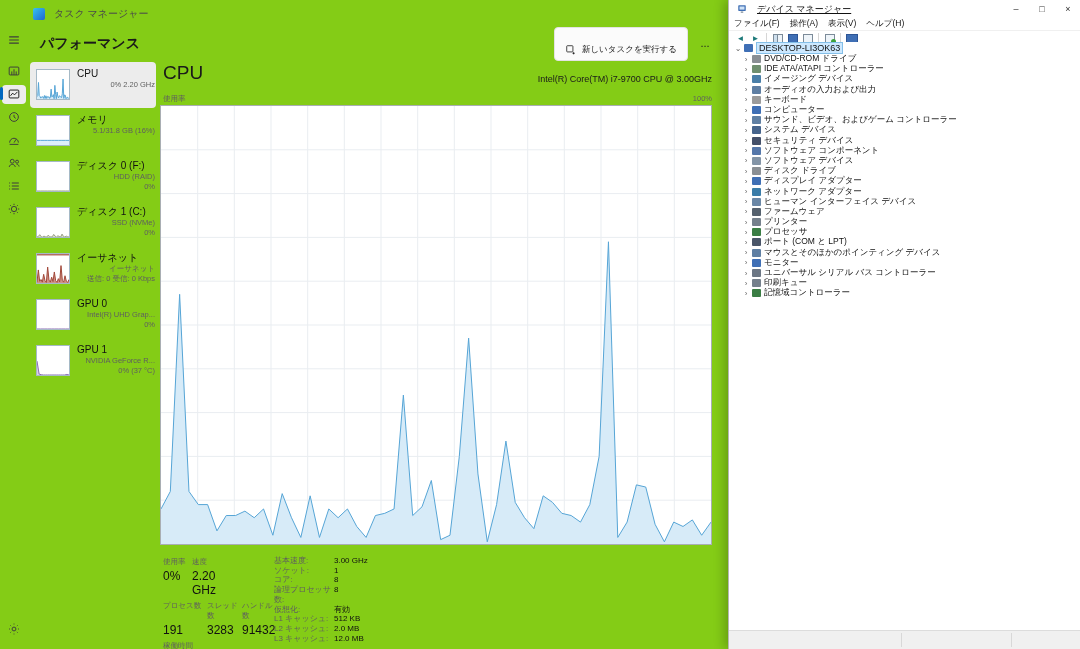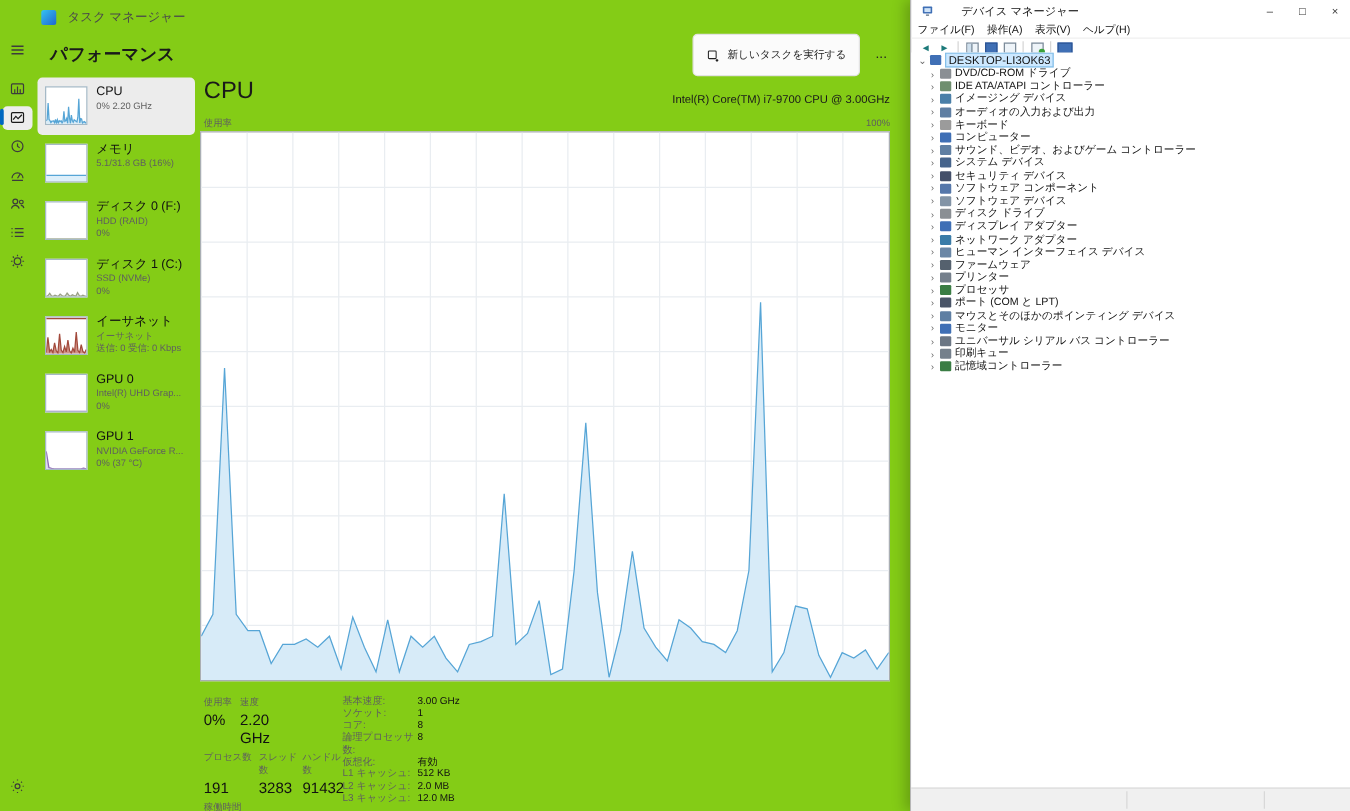--- a/index.html
+++ b/index.html
@@ -70,7 +70,7 @@
     border-left:1px solid #b6b6b6; box-shadow:-4px 0 10px rgba(0,0,0,.22); }
   .dm-titlebar { position:relative; height:18px; display:flex; align-items:center; }
   .dm-appicon { width:10px; height:10px; margin-left:8px; }
-  .dm-title { margin-left:22px; font-size:9px; color:#111; }
+  .dm-title { margin-left:10px; font-size:9px; color:#111;text-decoration:underline; }
   .dm-winbtns { position:absolute; right:6px; top:0; height:18px; display:flex; align-items:center; gap:14px; }
   .dm-winbtn { font-size:9px; color:#333; width:12px; text-align:center; }
   .dm-menubar { height:13px; display:flex; align-items:center; border-bottom:1px solid #f0f0f0; }

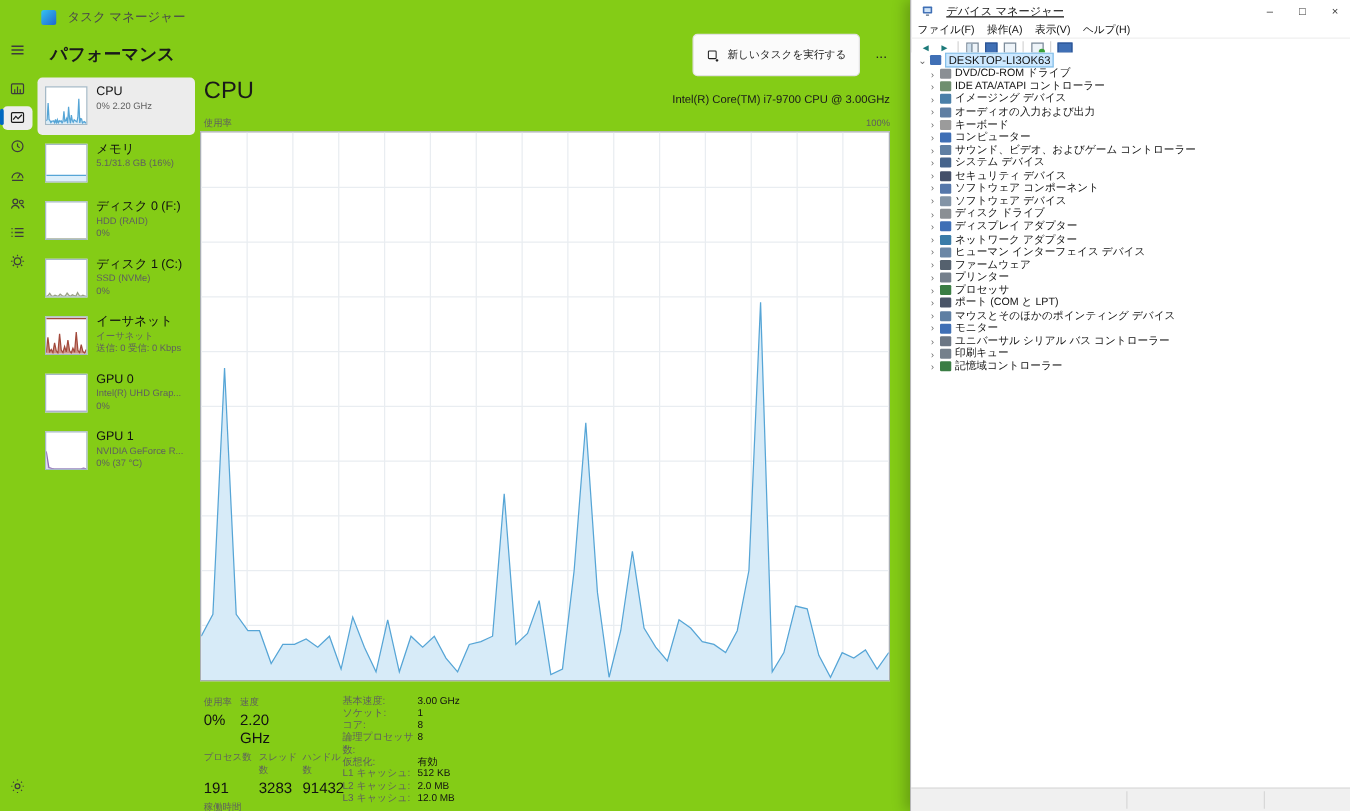--- a/index.html
+++ b/index.html
@@ -24,7 +24,7 @@
   .tm-header { position:absolute; left:28px; top:28px; width:698px; height:32px; display:flex; align-items:center; }
   .tm-page-title { font-size:14px; font-weight:700; margin-left:12px; }
   .tm-header-spacer { flex:1; }
-  .run-task-btn { display:flex; align-items:center; gap:6px; height:22px; padding:16px 10px;
+  .run-task-btn { display:flex; align-items:flex-start; gap:6px; height:22px; padding:16px 10px;
     background:#fbfbfb; border:1px solid #e3e3e3; border-radius:4px; font-size:8.5px; color:#222; }
   .more-btn { width:22px; height:22px; margin:0 10px 0 6px; border-radius:4px; text-align:center;
     line-height:20px; font-size:11px; color:#222; }

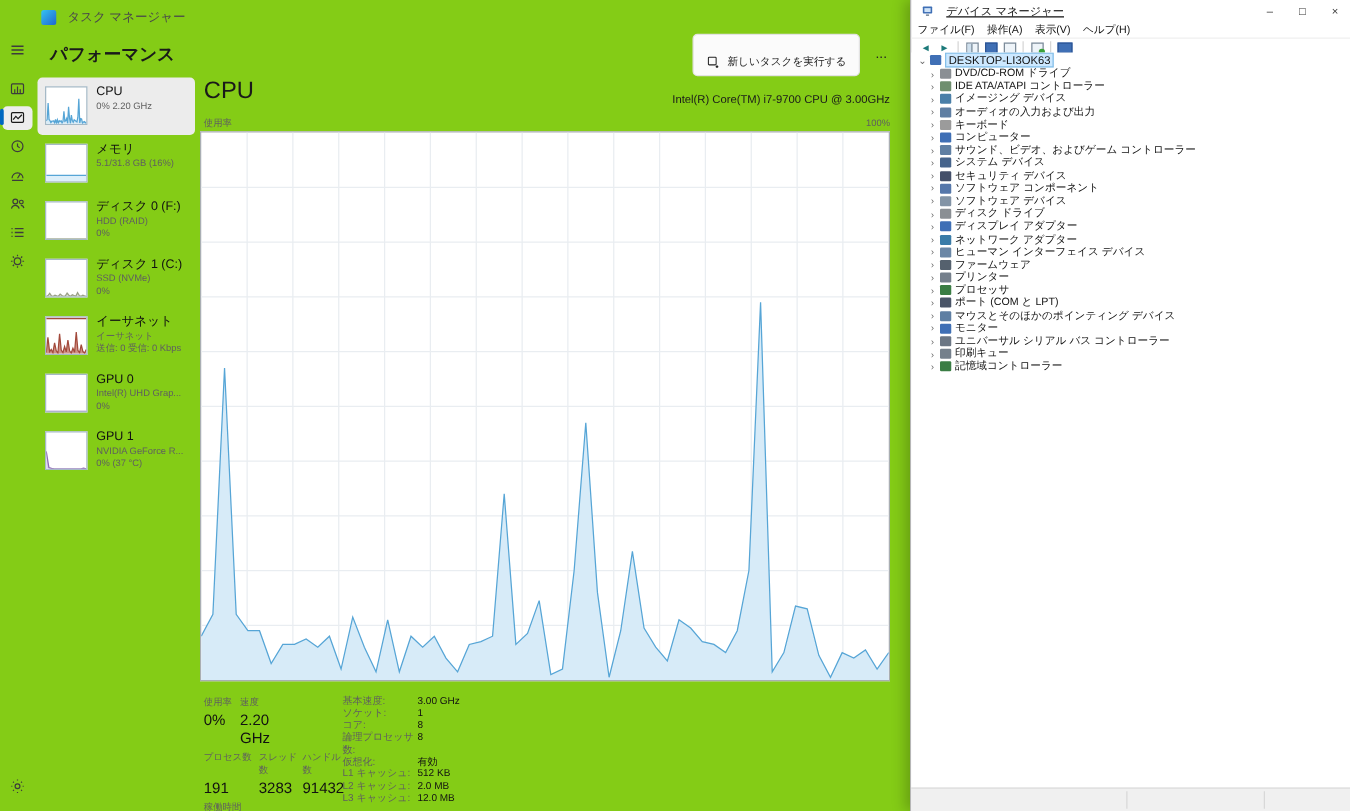--- a/index.html
+++ b/index.html
@@ -38,7 +38,7 @@
   .sb-thumb svg { display:block; }
   .sb-text { position:absolute; left:47px; top:5px; width:78px; }
   .sb-title { font-size:10px; color:#111; line-height:13px; white-space:nowrap; }
-  .sb-sub { font-size:7.5px; color:#5f5f5f; line-height:9.5px; white-space:nowrap; }
+  .sb-sub { font-size:7.5px; color:#5f5f5f; line-height:9.5px; white-space:nowrap;text-align:right; }
 
   
   .tm-main { position:absolute; left:160px; top:60px; width:554px; }

